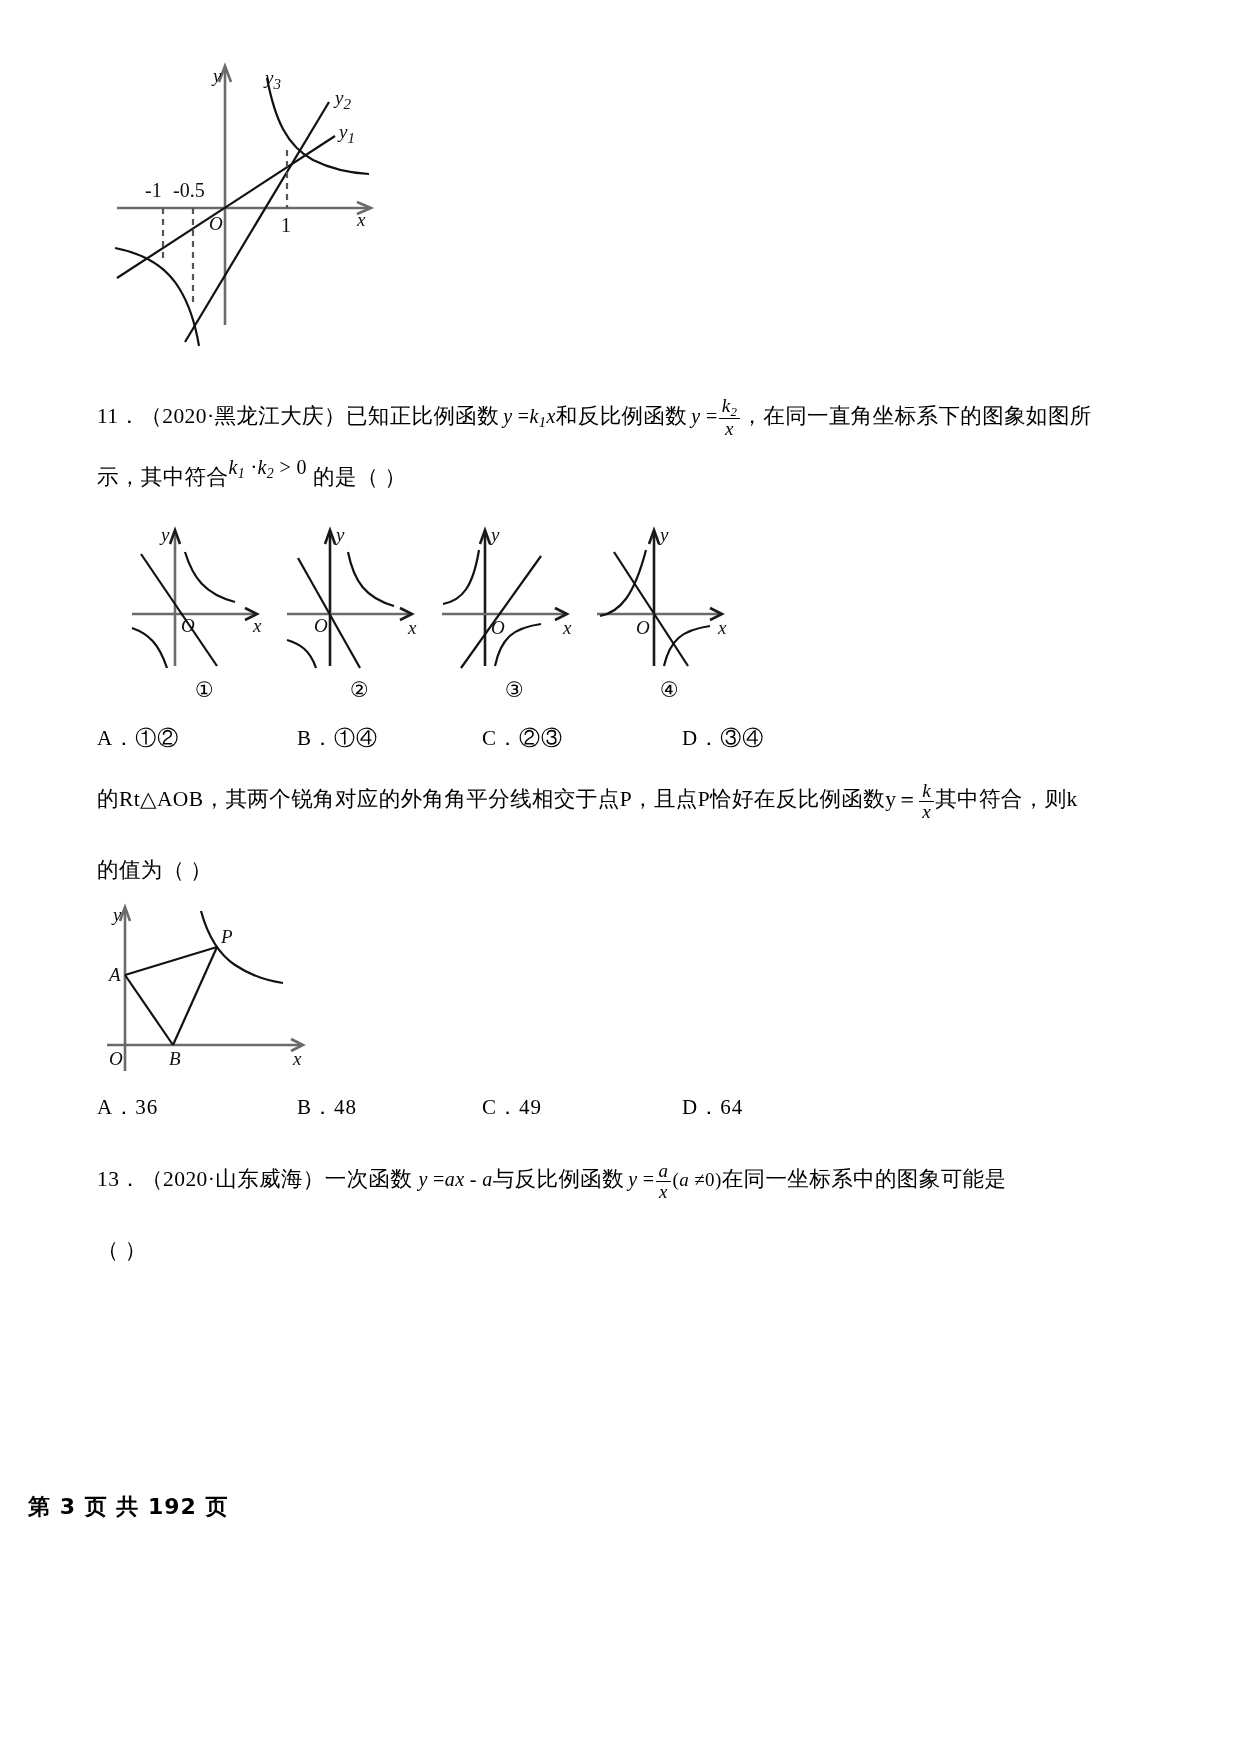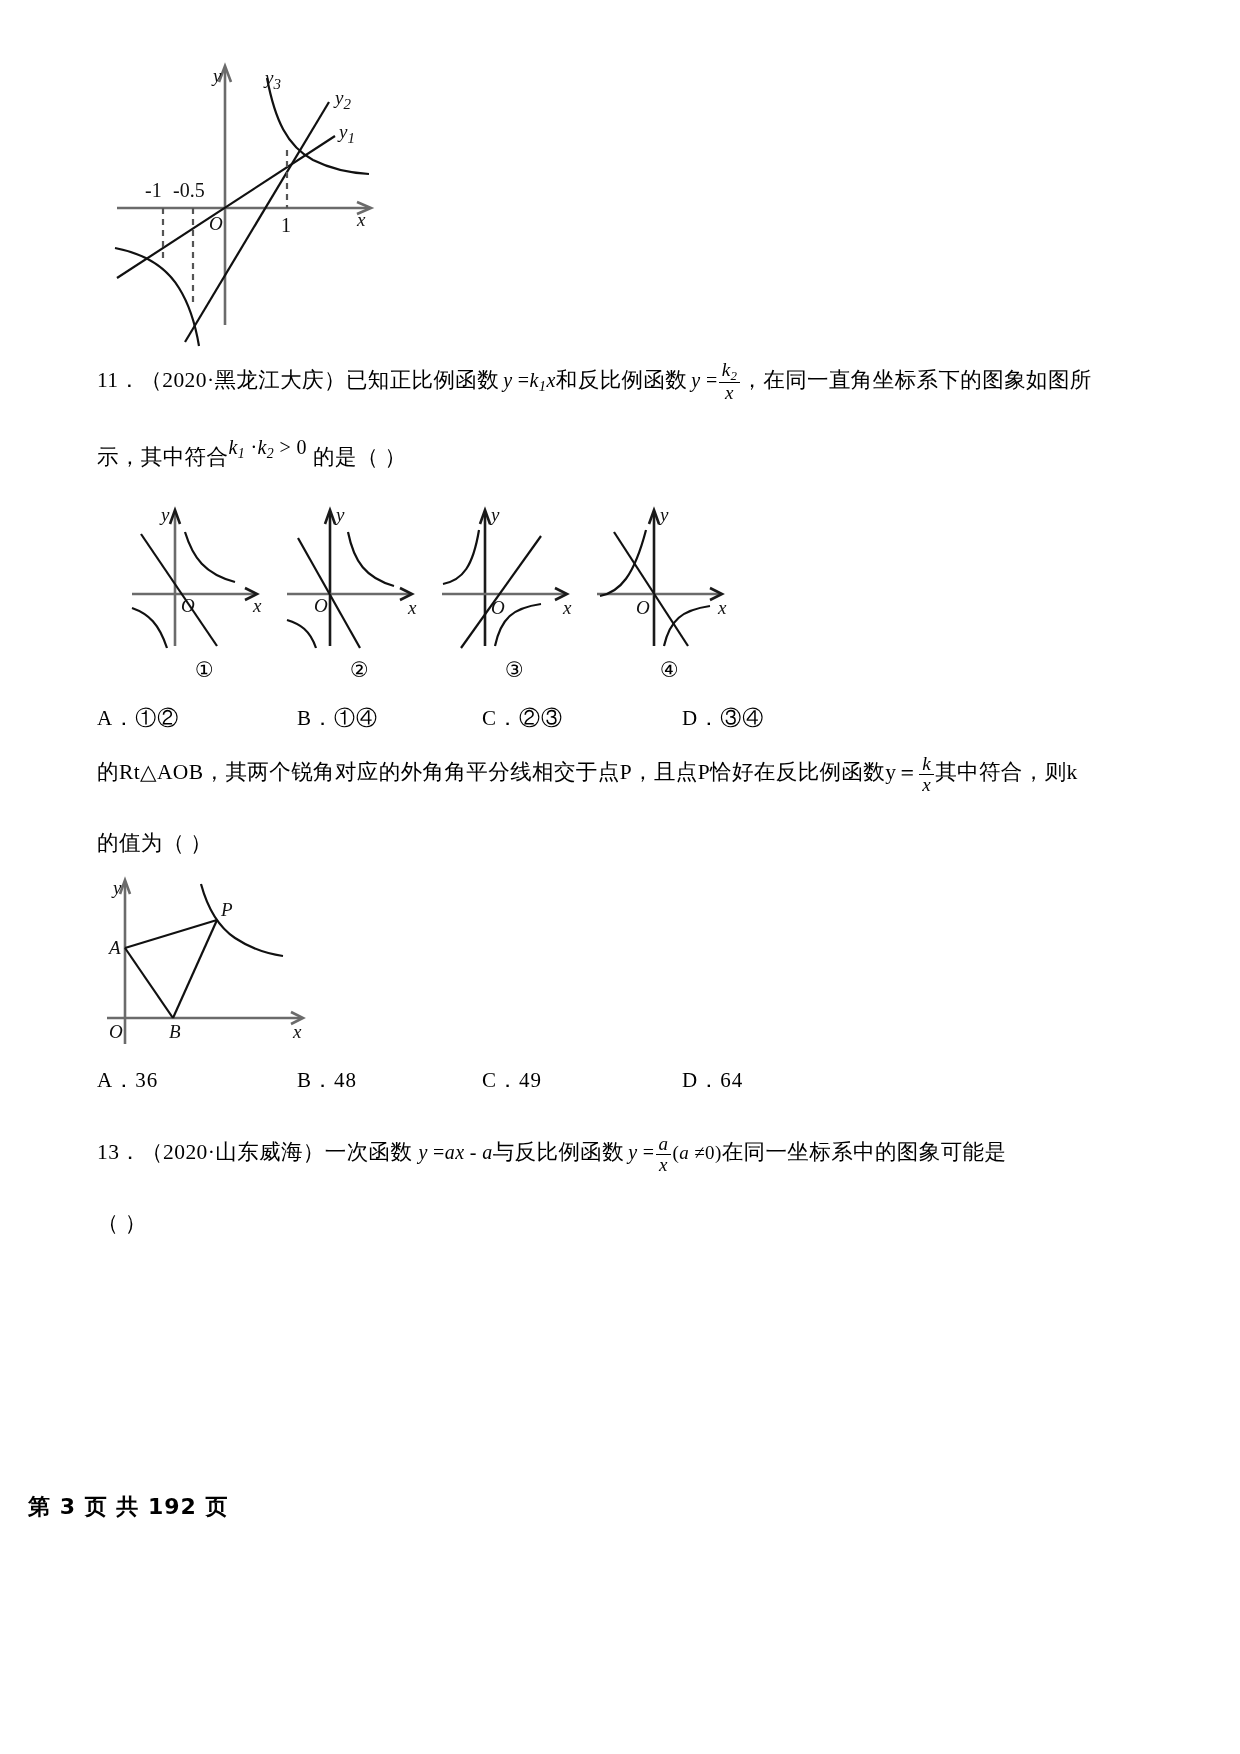--- a/index.html
+++ b/index.html
@@ -131,7 +131,7 @@
     </div>
 
 
-    <div class="qline" style="">
+    <div class="qline" style="margin-top:36px;">
       <span>11．</span><span>（2020·黑龙江大庆）</span><span>已知正比例函数</span><span class="mi" style="font-size:20px;padding-left:4px;">y</span><span class="mn" style="font-size:20px;">&nbsp;=</span><span class="mi" style="font-size:20px;">k</span><span class="sub">1</span><span class="mi" style="font-size:20px;">x</span><span>和反比例函数</span><span class="mi" style="font-size:20px;padding-left:4px;">y</span><span class="mn" style="font-size:20px;">&nbsp;=</span><span class="frac" style="font-size:19px;"><span class="num"><span class="mi">k</span><span class="sub">2</span></span><span class="den"><span class="mi">x</span></span></span><span>，在同一直角坐标系下的图象如图所</span>
     </div>
 

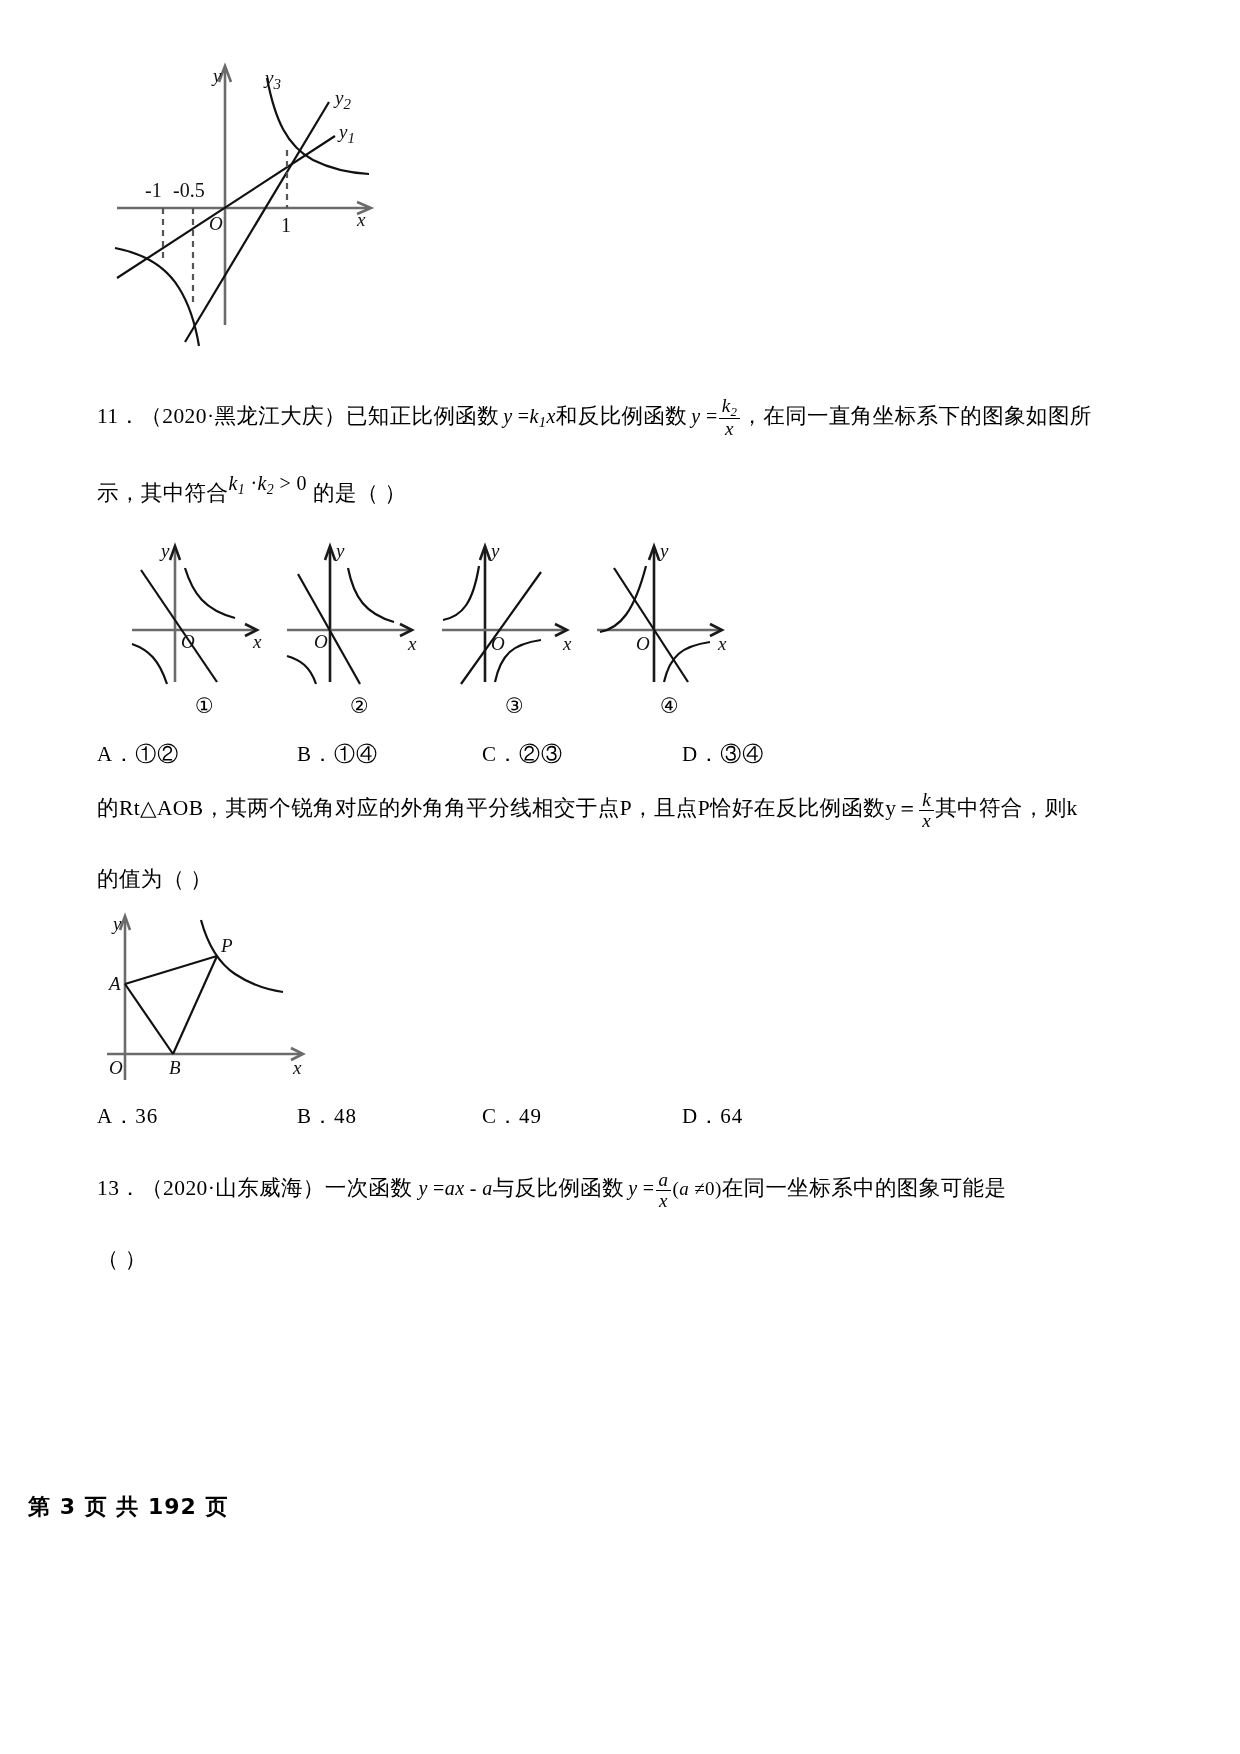--- a/index.html
+++ b/index.html
@@ -135,7 +135,7 @@
       <span>11．</span><span>（2020·黑龙江大庆）</span><span>已知正比例函数</span><span class="mi" style="font-size:20px;padding-left:4px;">y</span><span class="mn" style="font-size:20px;">&nbsp;=</span><span class="mi" style="font-size:20px;">k</span><span class="sub">1</span><span class="mi" style="font-size:20px;">x</span><span>和反比例函数</span><span class="mi" style="font-size:20px;padding-left:4px;">y</span><span class="mn" style="font-size:20px;">&nbsp;=</span><span class="frac" style="font-size:19px;"><span class="num"><span class="mi">k</span><span class="sub">2</span></span><span class="den"><span class="mi">x</span></span></span><span>，在同一直角坐标系下的图象如图所</span>
     </div>
 
-    <div class="qline" style="margin-top:40px;">
+    <div class="qline" style="margin-top:24px;">
       <span>示，其中符合</span><span class="raise"><span class="mi" style="font-size:20px;">k</span><span class="sub">1</span><span class="mn" style="font-size:20px;">&nbsp;·</span><span class="mi" style="font-size:20px;">k</span><span class="sub">2</span><span class="mn" style="font-size:20px;">&nbsp;&gt;&nbsp;0</span></span><span style="padding-left:6px;">的是（    ）</span>
     </div>
 

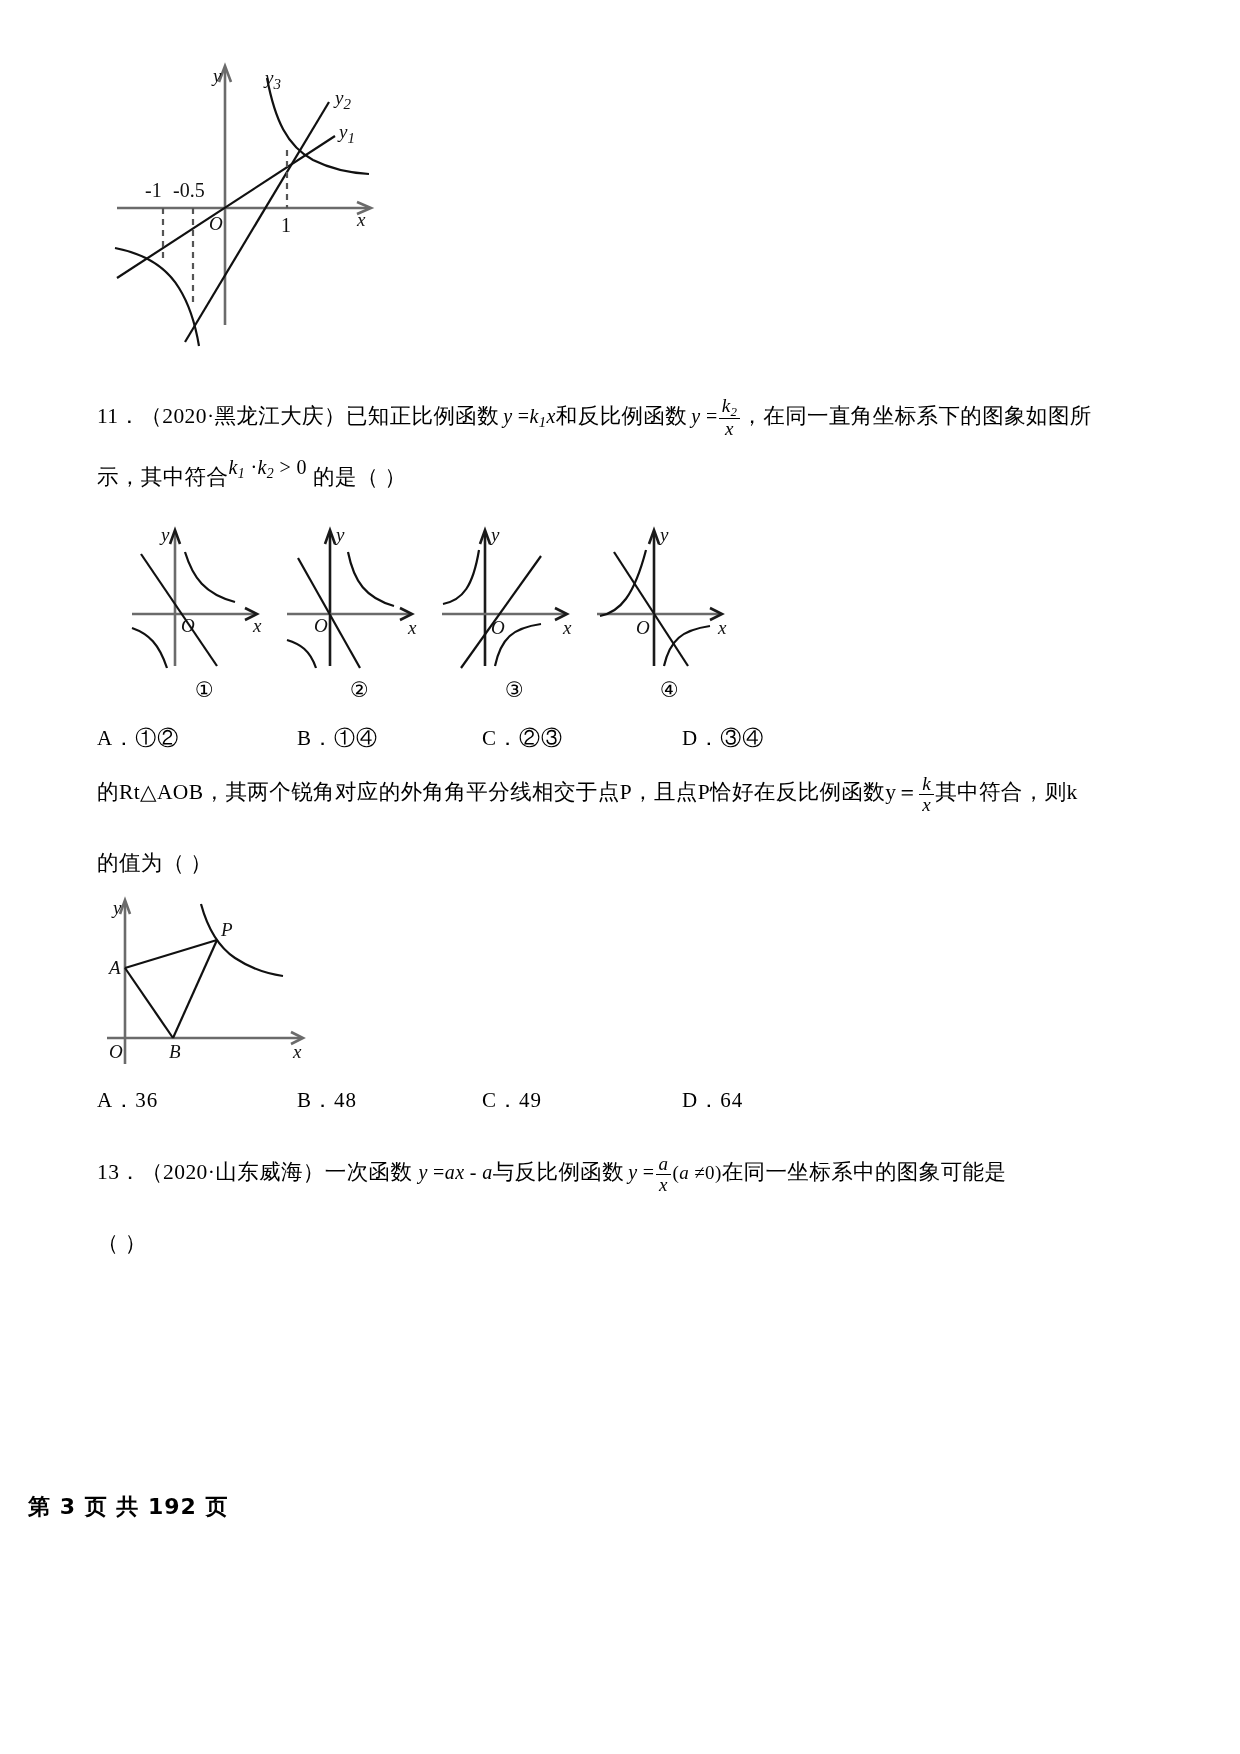--- a/index.html
+++ b/index.html
@@ -226,7 +226,7 @@
     </div>
 
 
-    <div class="qline" style="margin-top:22px;">
+    <div class="qline" style="margin-top:29px;">
       <span>的Rt△AOB，其两个锐角对应的外角角平分线相交于点P，且点P恰好在反比例函数y＝</span><span class="frac" style="font-size:19px;"><span class="num"><span class="mi">k</span></span><span class="den"><span class="mi">x</span></span></span><span>其中符合，则k</span>
     </div>
 

